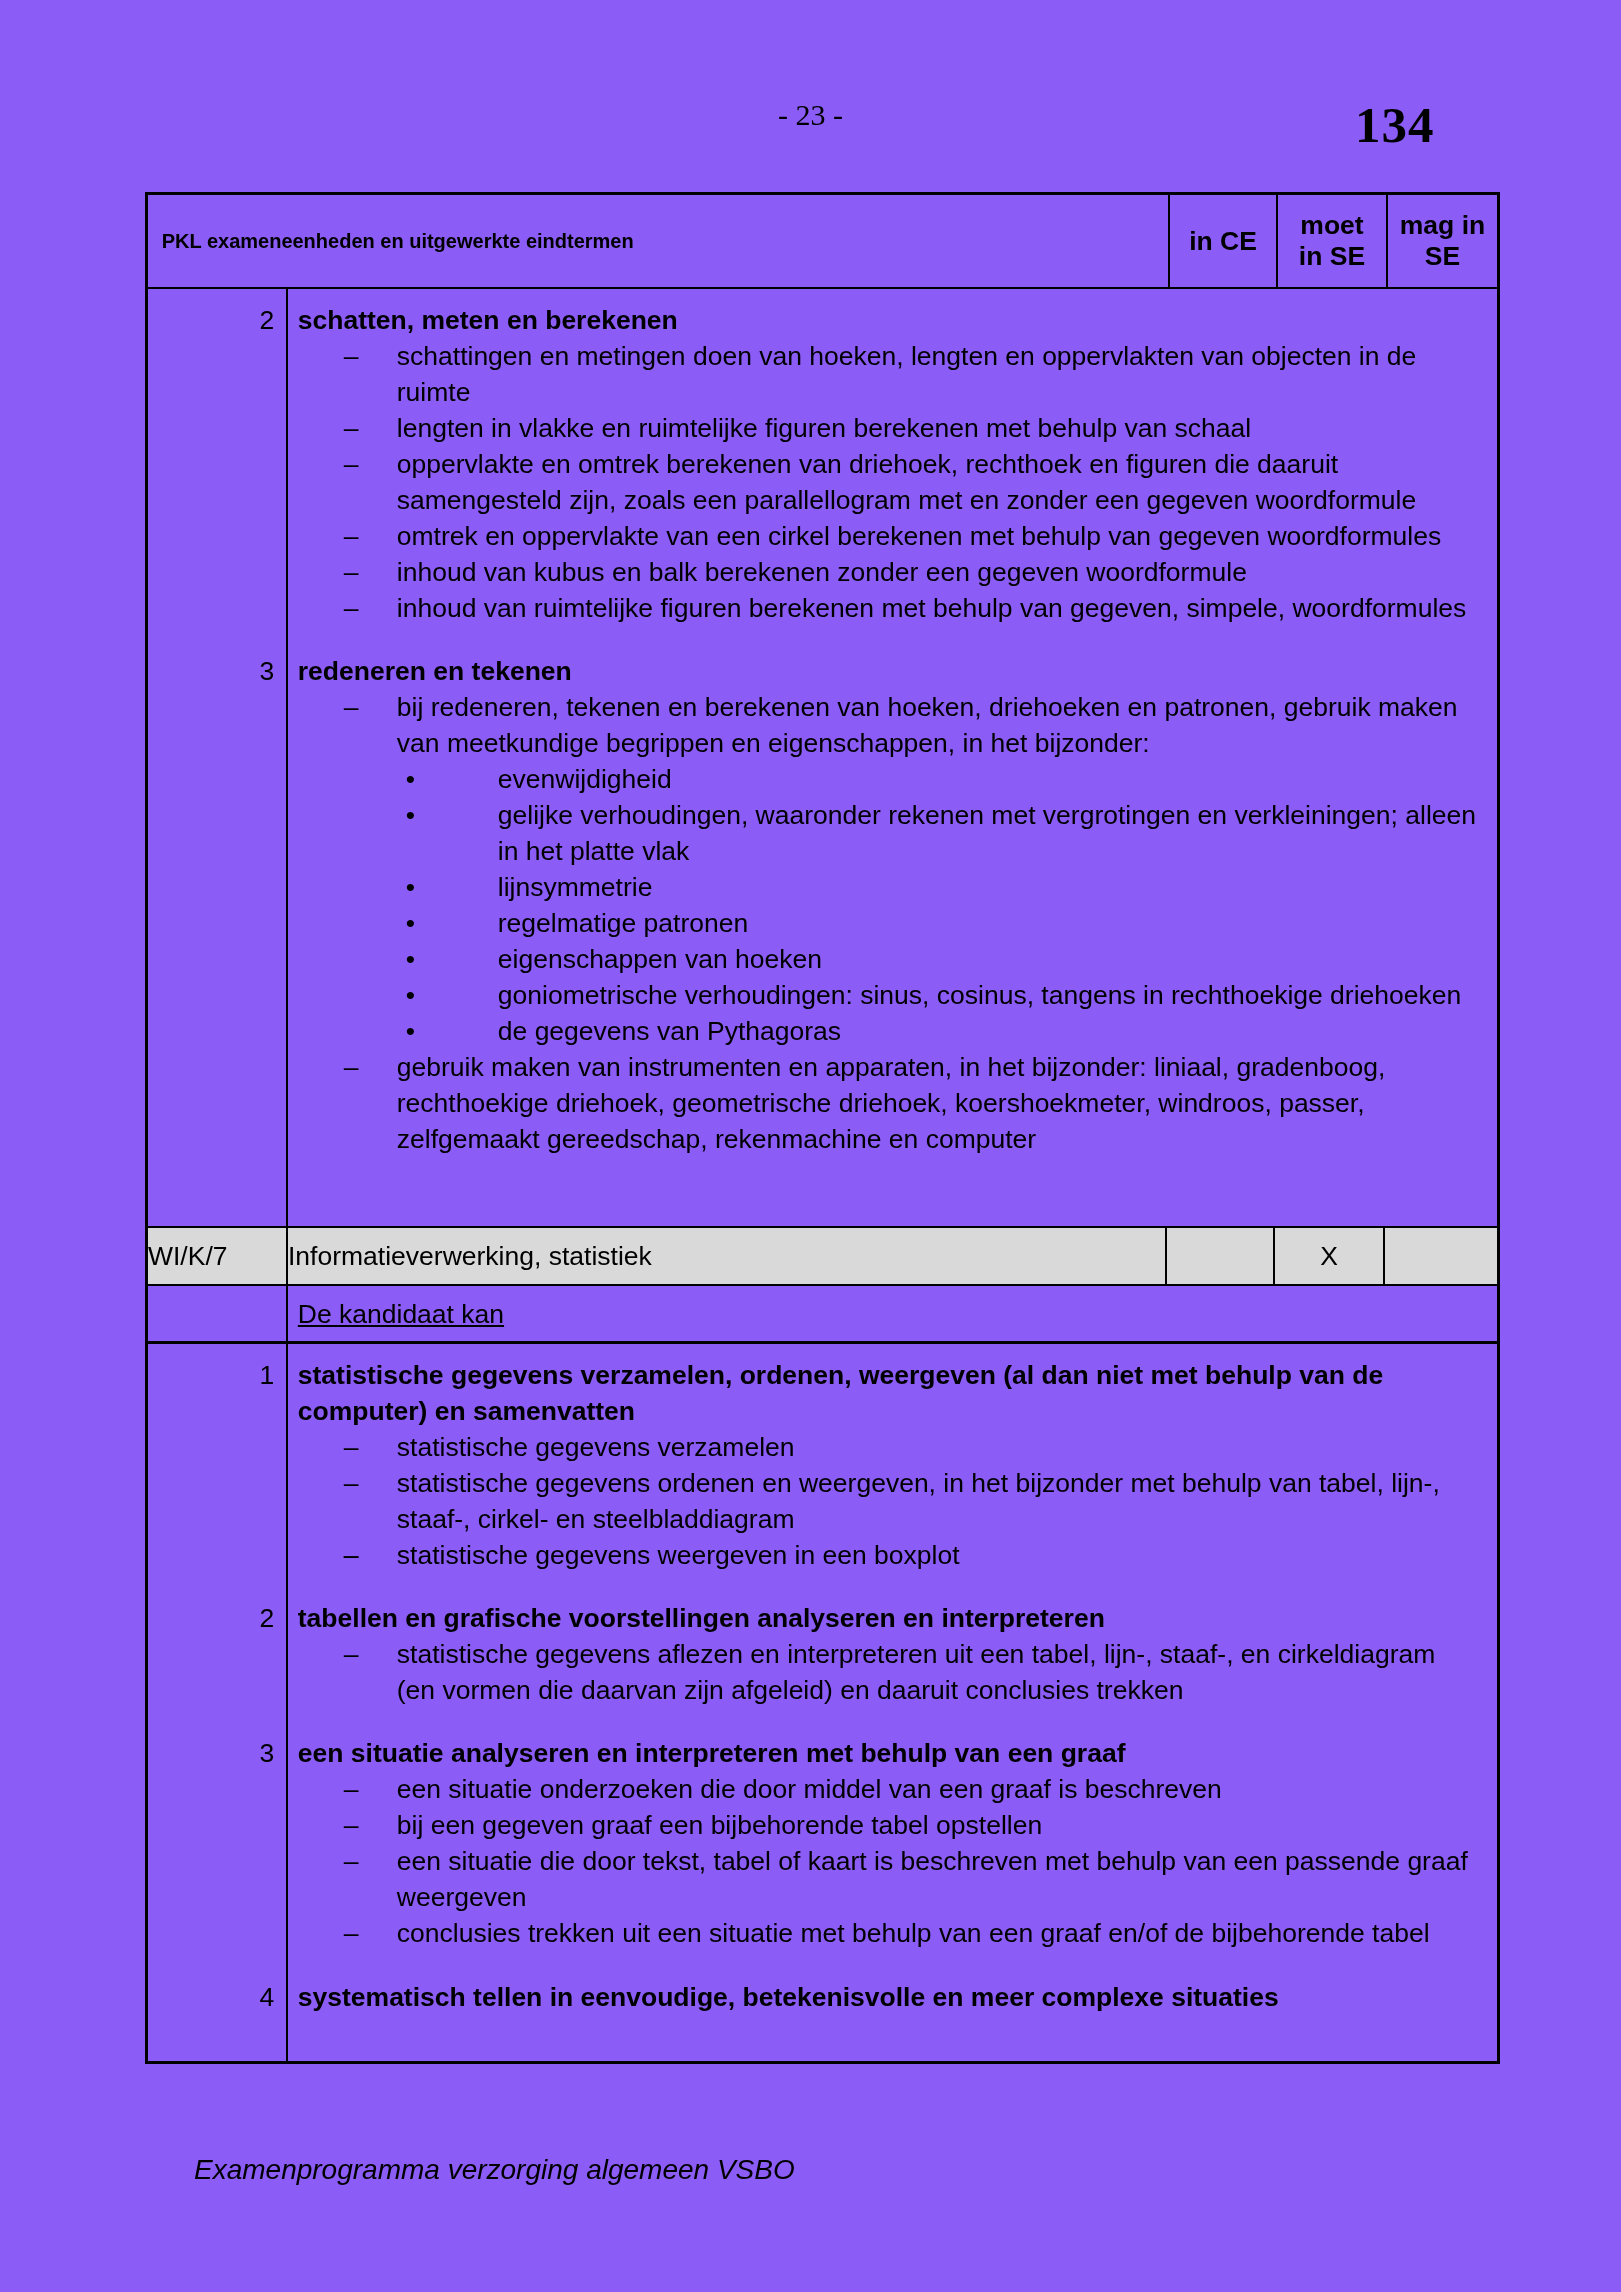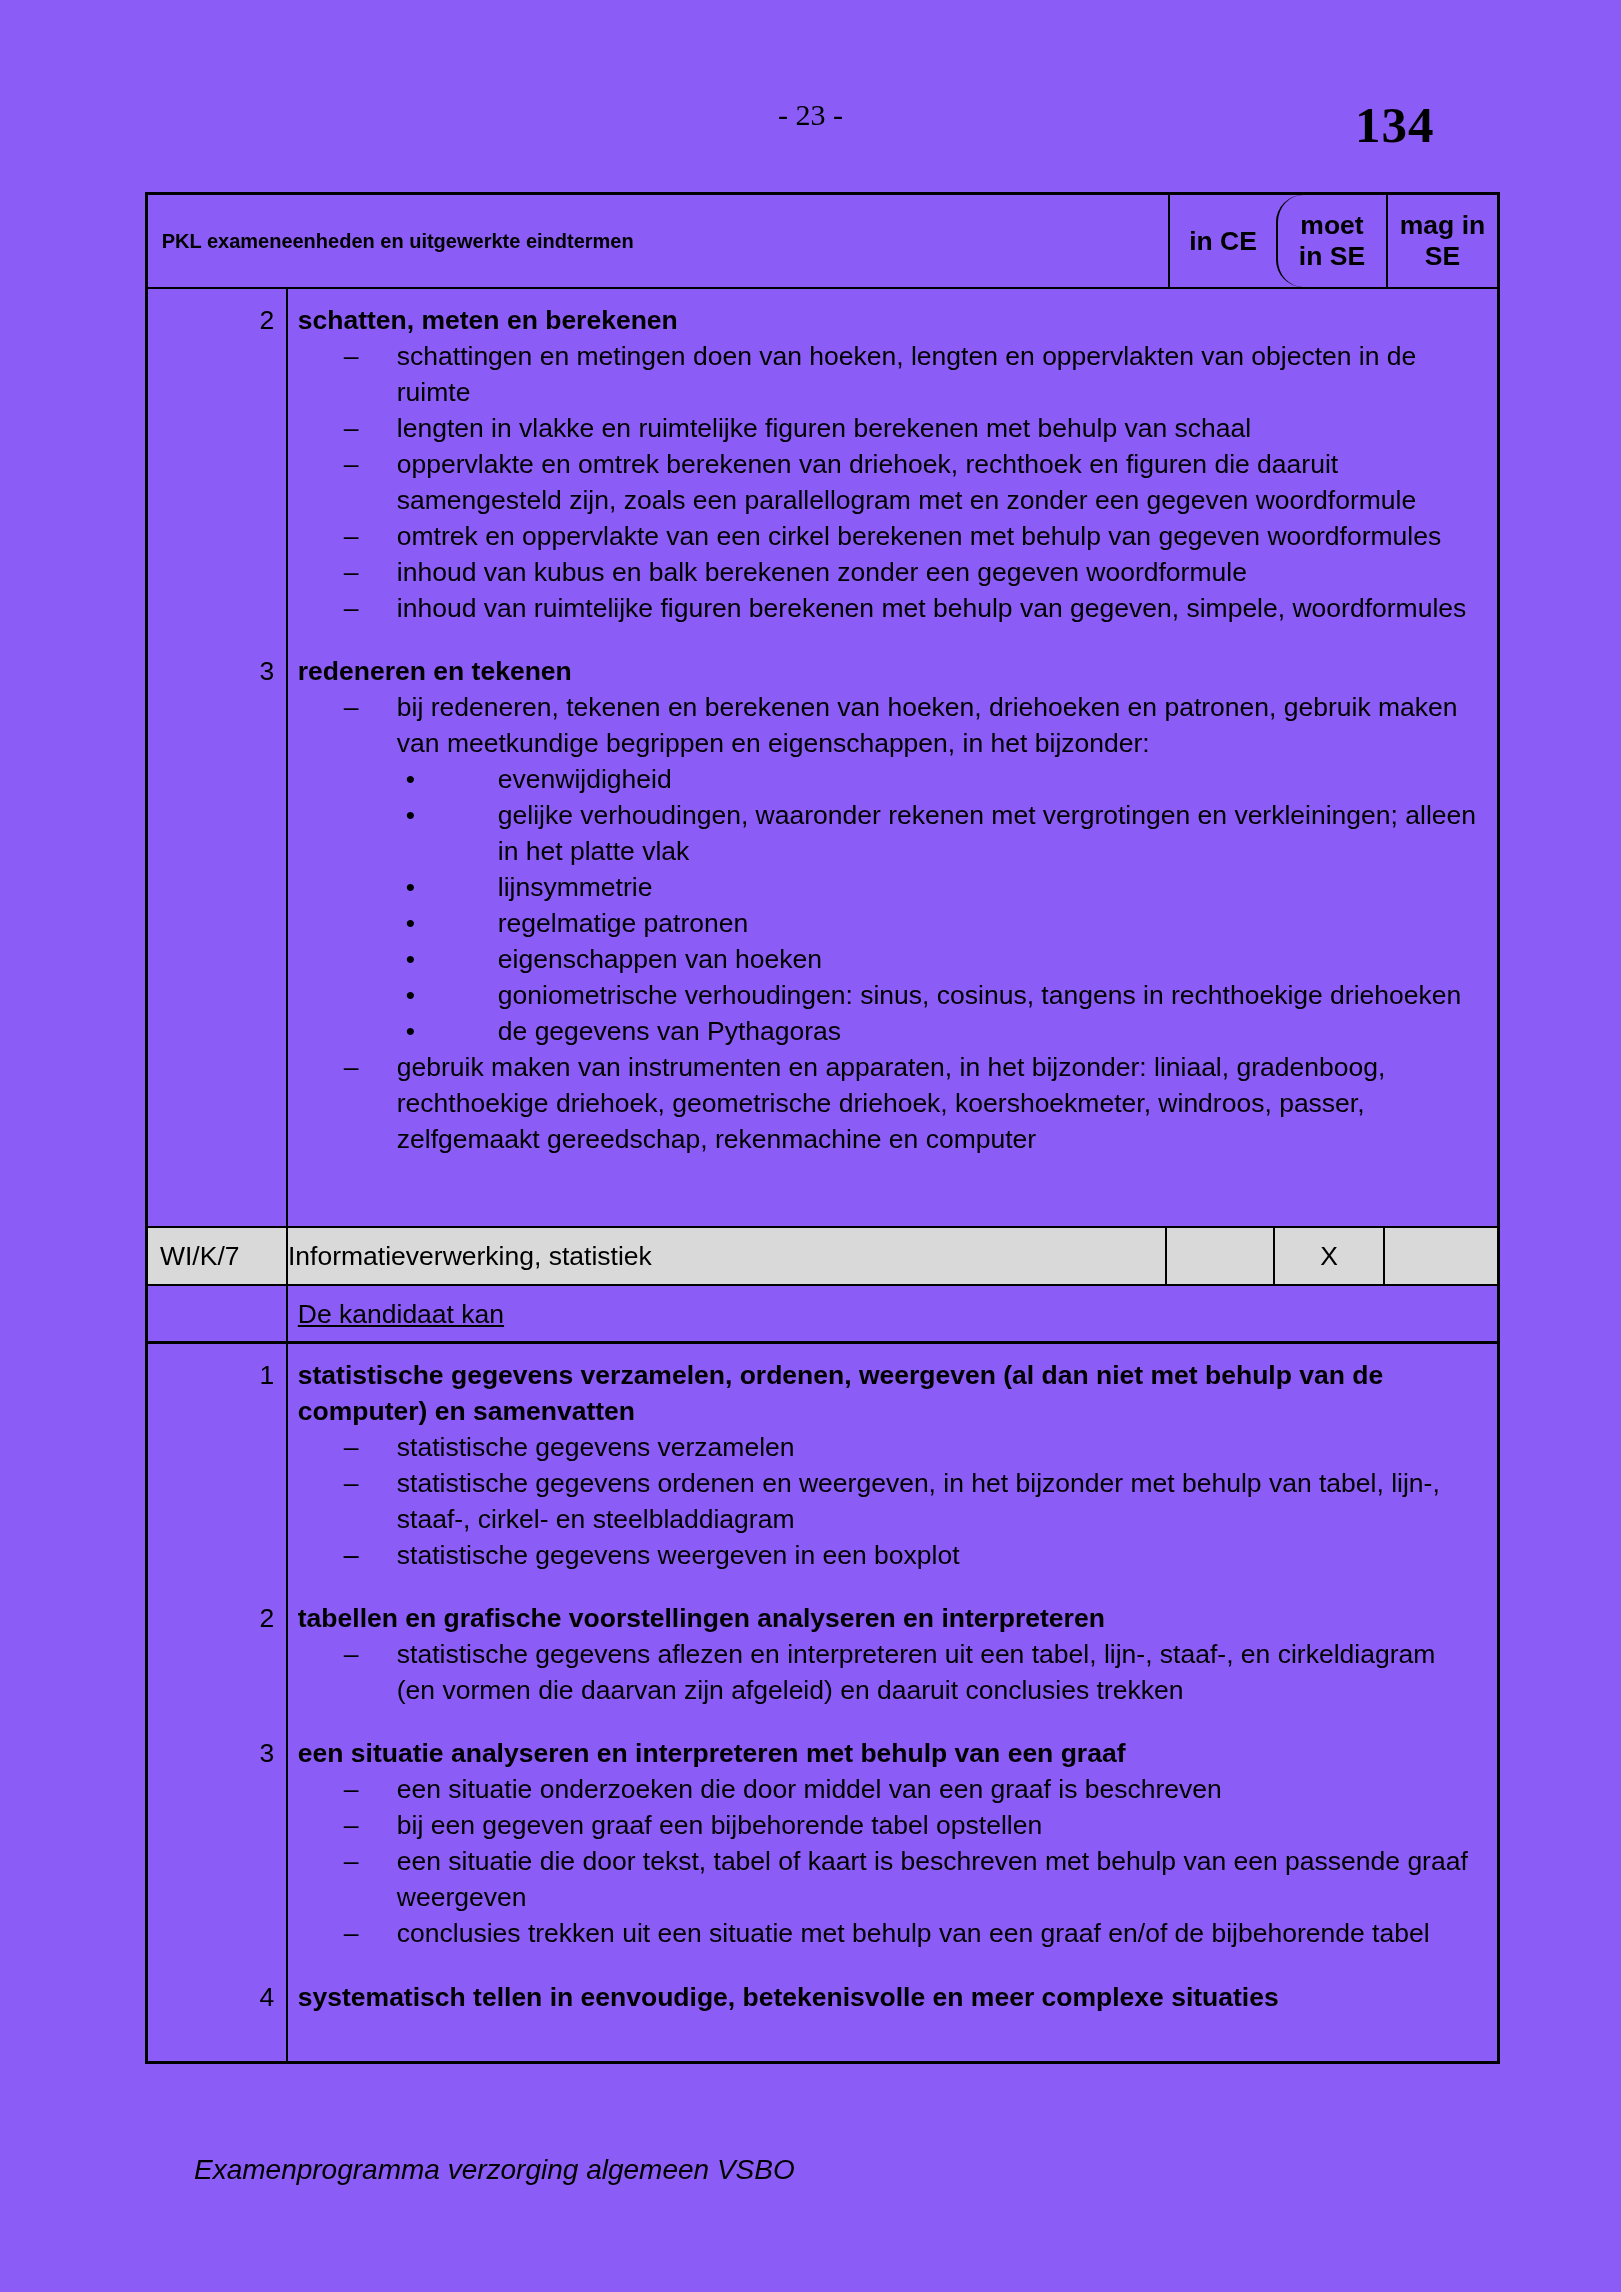--- a/index.html
+++ b/index.html
@@ -49,7 +49,7 @@
     text-align:center; font-weight:bold; font-size:26.5px; line-height:31px;
     border-left:2px solid #000; white-space:pre-line;
   }
-  .h-ce { width:108px; } .h-moet { width:110px;border-radius:27px; } .h-mag { flex:1; }
+  .h-ce { width:108px; } .h-moet { width:110px; } .h-mag { flex:1; }
   
   .block { display:flex; flex-direction:column; overflow:hidden; }
   #block1 { height:937px; flex-shrink:0; }

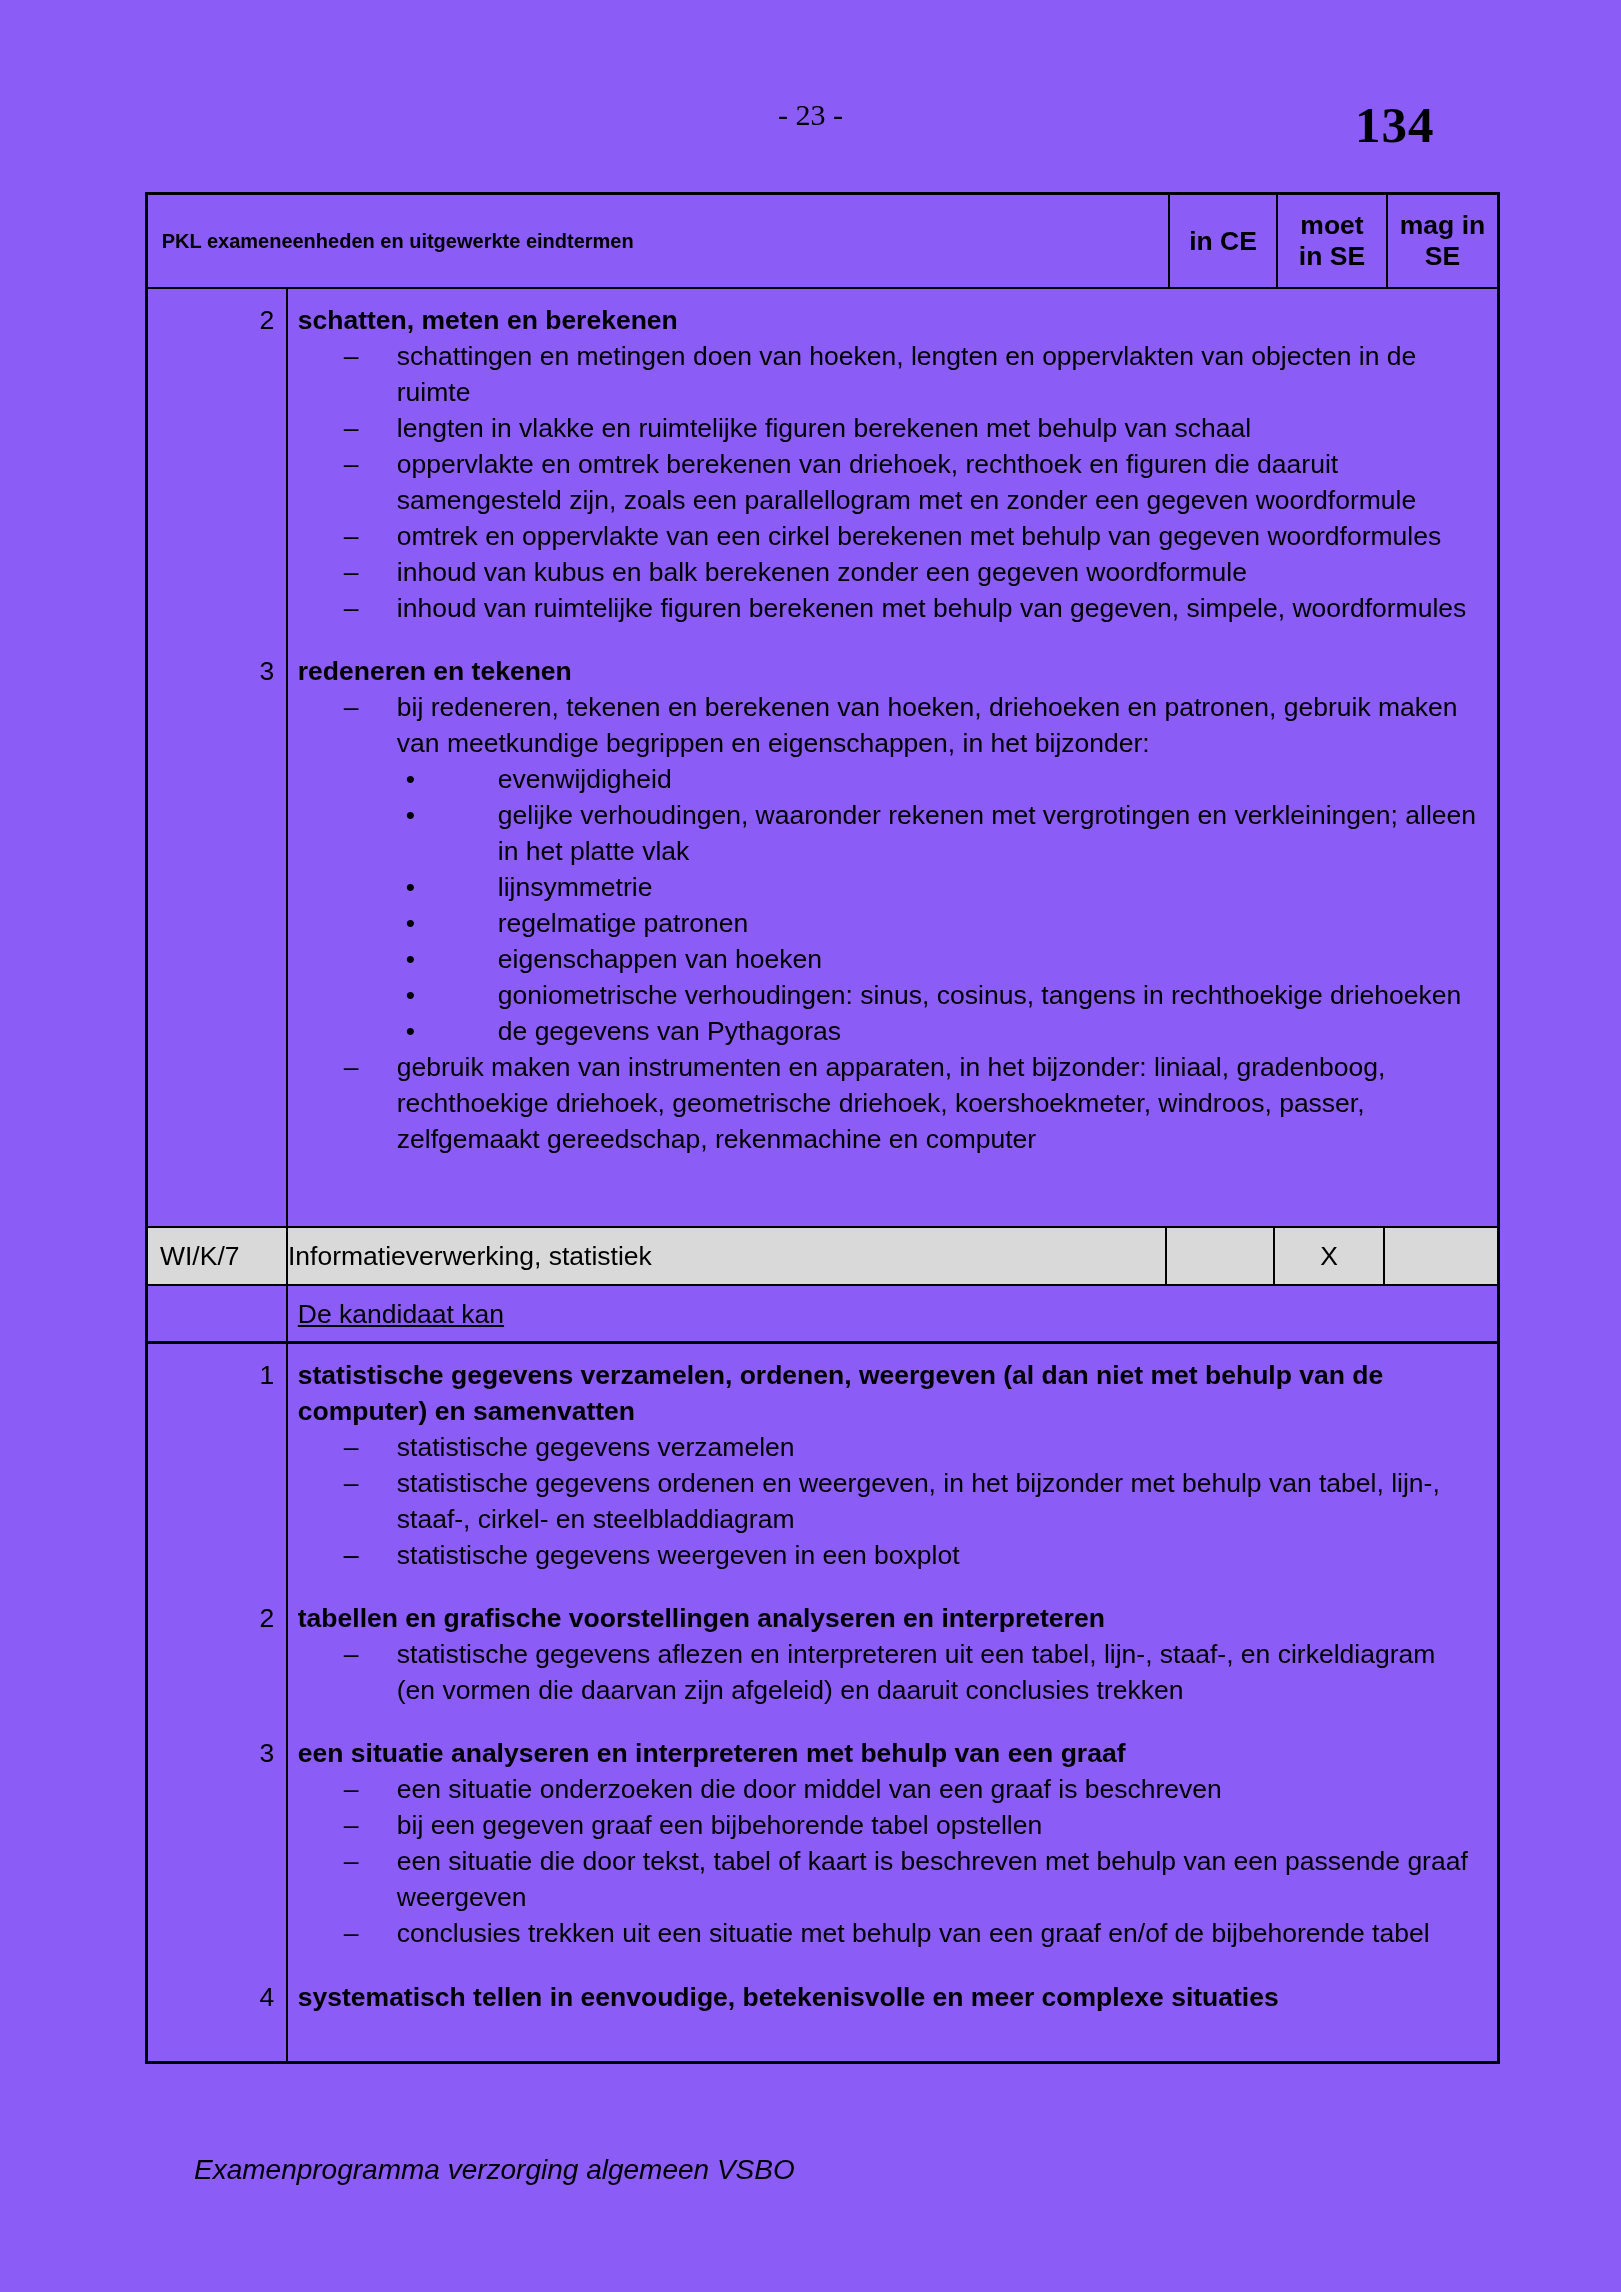--- a/index.html
+++ b/index.html
@@ -78,7 +78,7 @@
     background:#d9d9d9;
   }
   .unit-row > div { display:flex; align-items:center; }
-  .u-code  { width:140px; padding-left:12px; border-right:2.9px solid #000; }
+  .u-code  { width:140px; padding-left:0; border-right:2.9px solid #000; }
   .u-title { width:877px; padding-left:0; }
   .u-ce    { width:108px; border-left:2px solid #000; justify-content:center; }
   .u-moet  { width:110px; border-left:2px solid #000; justify-content:center; }

